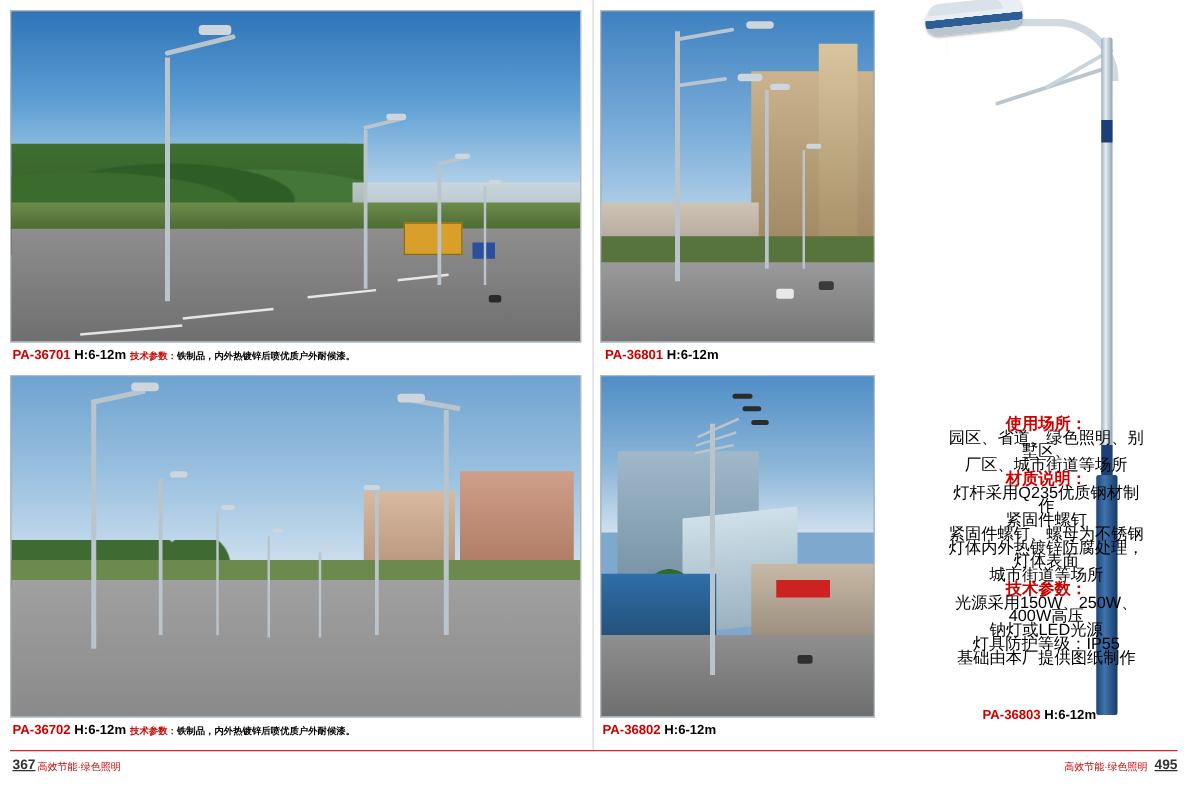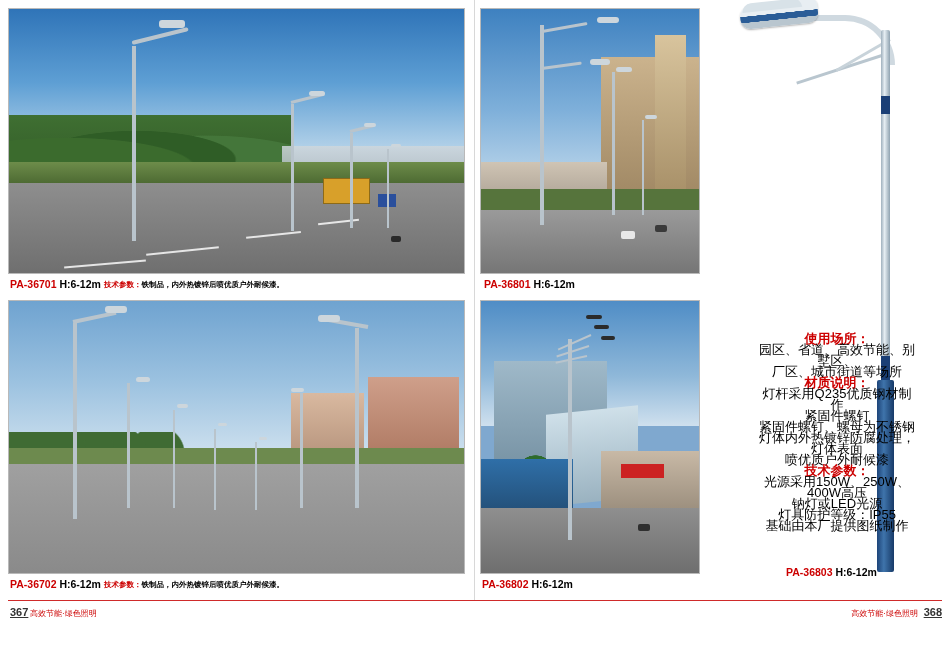--- a/index.html
+++ b/index.html
@@ -255,7 +255,7 @@
 
   <div class="specblock" style="left:757px;top:333px;">
     <div class="hd">使用场所：</div>
-    <div class="ln">园区、省道、高效节能、别墅区、</div>
+    <div class="ln">园区、省道、绿色照明、别墅区、</div>
     <div class="ln">厂区、城市街道等场所</div>
     <div class="hd">材质说明：</div>
     <div class="ln">灯杆采用Q235优质钢材制作</div>

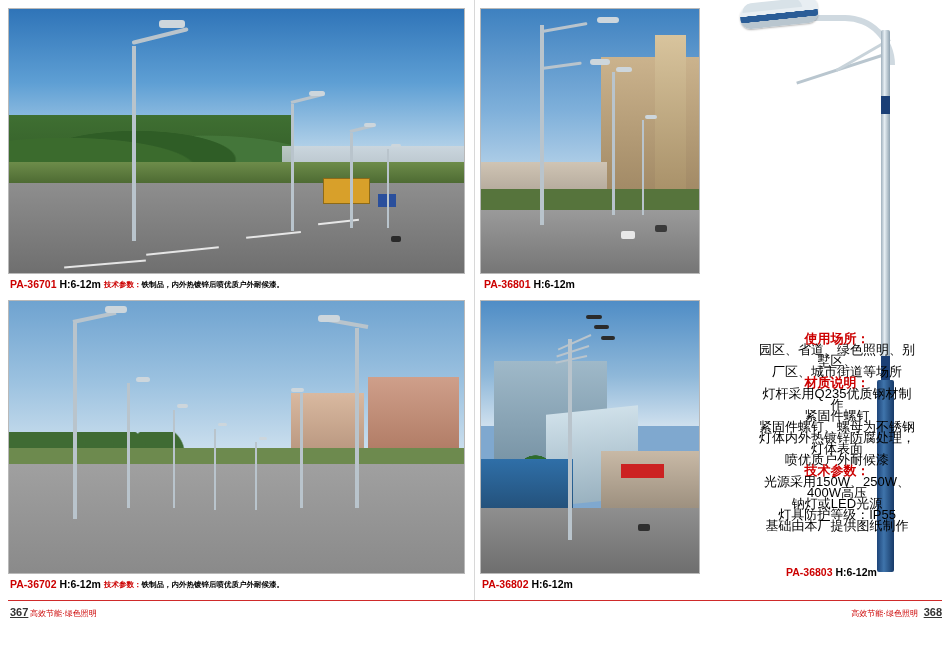--- a/index.html
+++ b/index.html
@@ -262,7 +262,7 @@
     <div class="ln">紧固件螺钉</div>
     <div class="ln">紧固件螺钉、螺母为不锈钢</div>
     <div class="ln">灯体内外热镀锌防腐处理，灯体表面</div>
-    <div class="ln">喷优质户外耐候漆</div>
+    <div class="ln">城市街道等场所</div>
     <div class="hd">技术参数：</div>
     <div class="ln">光源采用150W、250W、400W高压</div>
     <div class="ln">钠灯或LED光源</div>

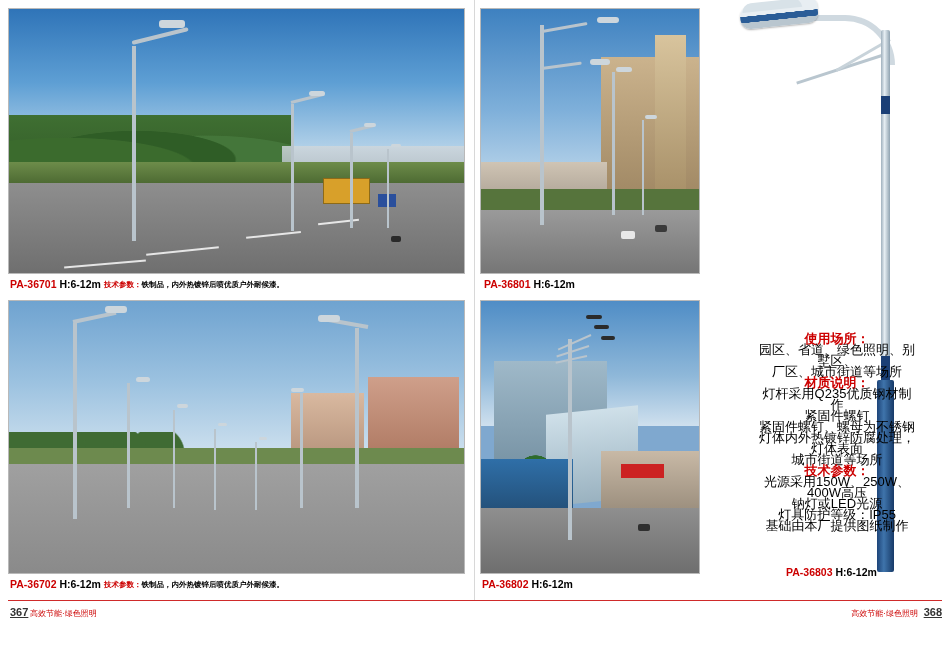--- a/index.html
+++ b/index.html
@@ -280,7 +280,7 @@
   <div class="pagenum" style="left:10px;top:606px;">367</div>
   <div class="foot-cn" style="left:30px;top:608px;">高效节能·绿色照明</div>
   <div class="foot-cn" style="right:32px;top:608px;">高效节能·绿色照明</div>
-  <div class="pagenum" style="right:8px;top:606px;">368</div>
+  <div class="pagenum" style="right:8px;top:606px;">495</div>
 
 </div>
 

